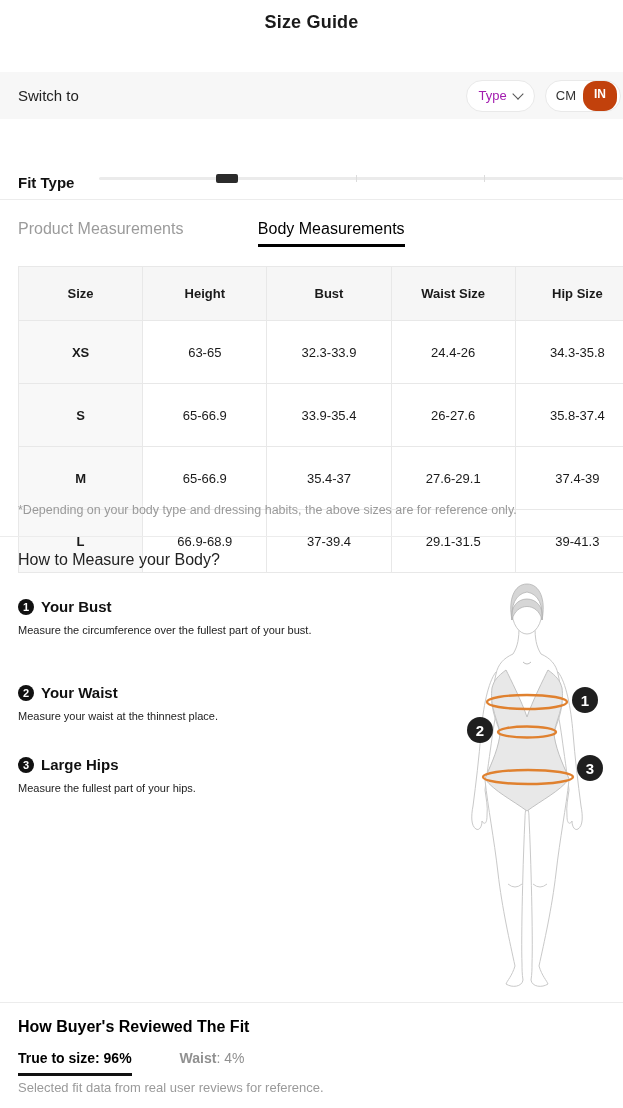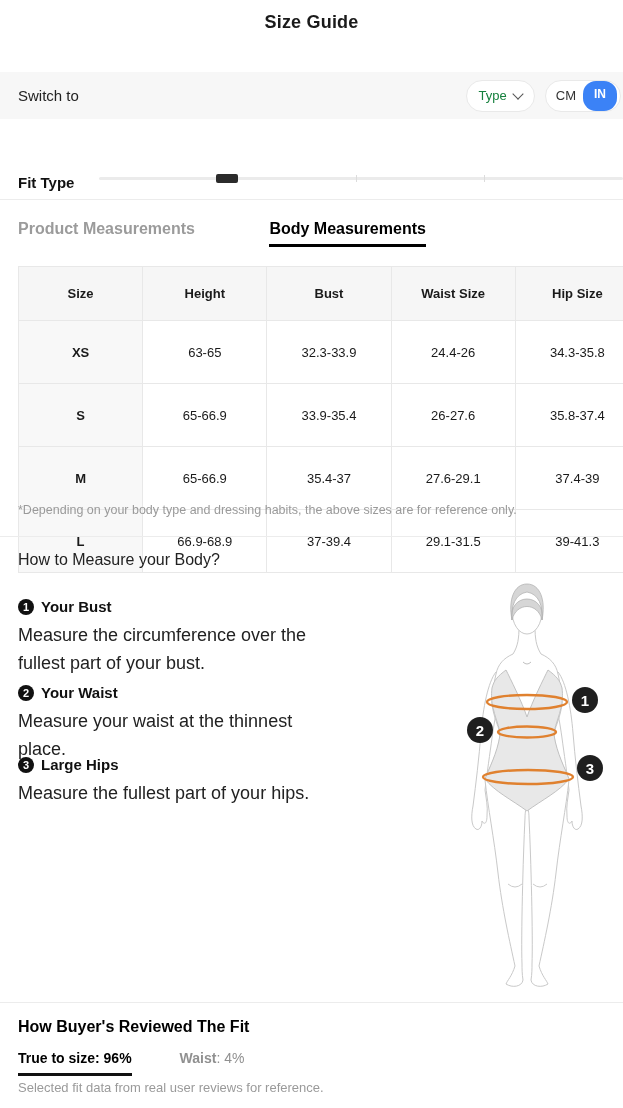--- a/index.html
+++ b/index.html
@@ -20,7 +20,7 @@
   .switch-spacer{flex:1;}
   .pill{background:#fff;border:1px solid #e9e9e9;border-radius:16px;height:32px;display:flex;align-items:center;box-sizing:border-box;}
   .type-pill{padding:0 12px;margin-right:10px;cursor:pointer;}
-  .type-pill .t{font-size:13px;color:#15803d;}
+  .type-pill .t{font-size:13px;color:#a21caf;}
   .chev{width:7px;height:7px;border-right:1.5px solid #555;border-bottom:1.5px solid #555;transform:rotate(45deg);margin-left:7px;margin-top:-4px;}
   .unit-pill{padding:0 3px 0 10px;cursor:pointer;}
   .unit-cm{font-size:13px;color:#333;margin-right:7px;}

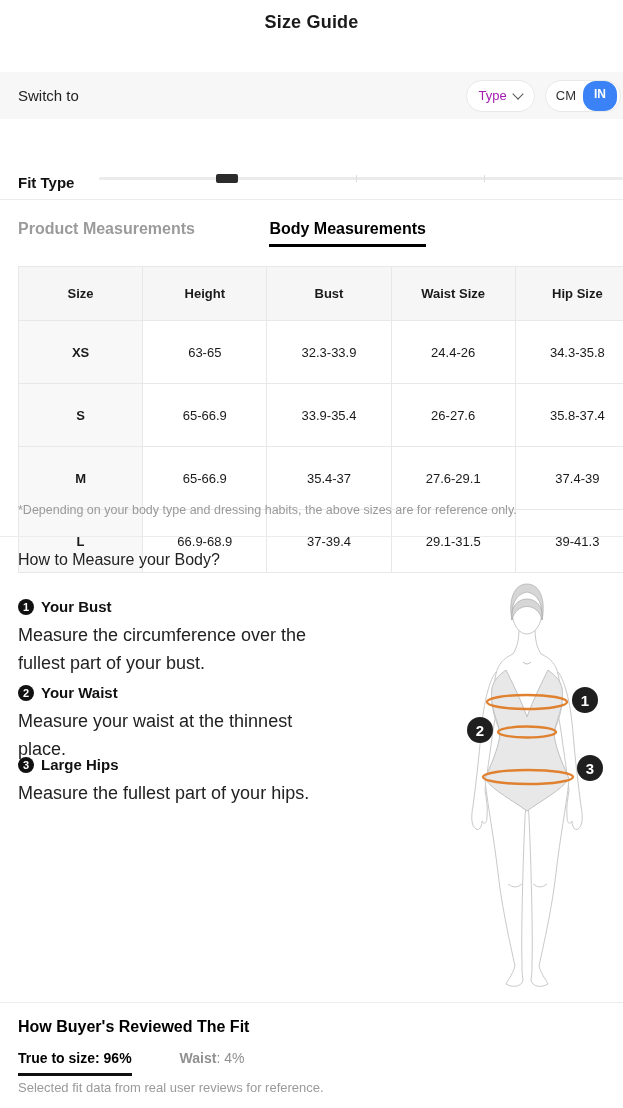--- a/index.html
+++ b/index.html
@@ -24,7 +24,7 @@
   .chev{width:7px;height:7px;border-right:1.5px solid #555;border-bottom:1.5px solid #555;transform:rotate(45deg);margin-left:7px;margin-top:-4px;}
   .unit-pill{padding:0 3px 0 10px;cursor:pointer;}
   .unit-cm{font-size:13px;color:#333;margin-right:7px;}
-  .unit-in{background:#3b82f6;color:#fff;font-size:12px;font-weight:bold;border-radius:13px;height:30px;line-height:26px;padding:0 11px;}
+  .unit-in{background:#c2410c;color:#fff;font-size:12px;font-weight:bold;border-radius:13px;height:30px;line-height:26px;padding:0 11px;}
 
   
   .fit-section{top:119px;left:0;width:100%;height:81px;border-bottom:1px solid #ececec;box-sizing:border-box;}

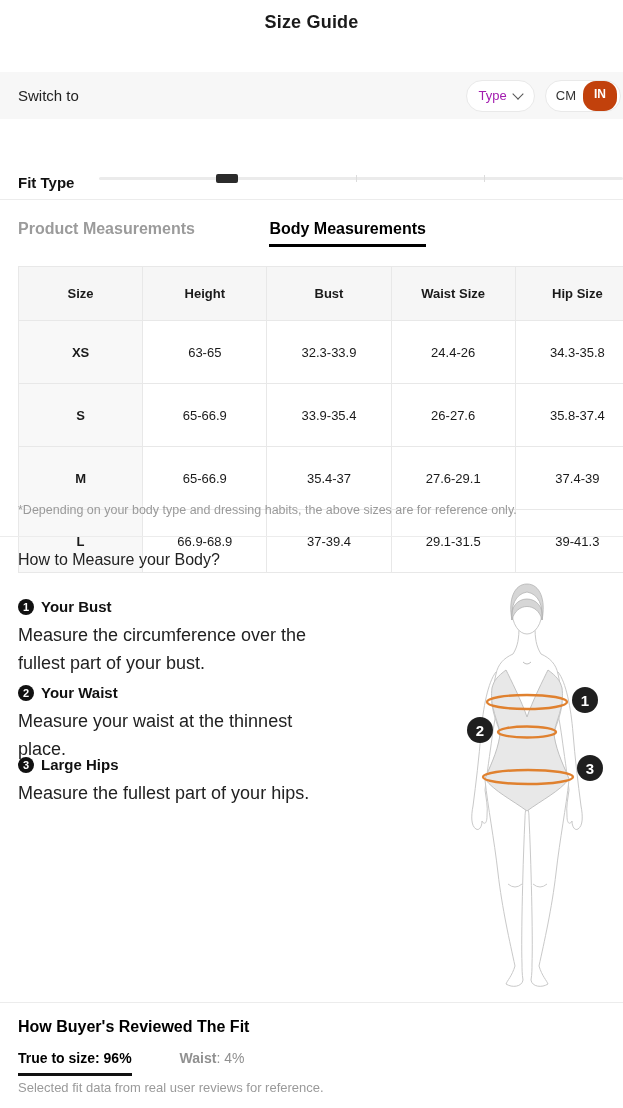--- a/index.html
+++ b/index.html
@@ -42,7 +42,7 @@
 
   
   .tabs{top:220px;left:18px;right:0;height:36px;}
-  .tab{display:inline-block;font-size:16px;font-weight:bold;cursor:pointer;}
+  .tab{display:inline-block;font-size:16px;font-weight:normal;cursor:pointer;}
   .tab.inactive{color:#9b9b9b;margin-right:70px;}
   .tab.active{color:#000;padding-bottom:6px;border-bottom:3px solid #000;}
 

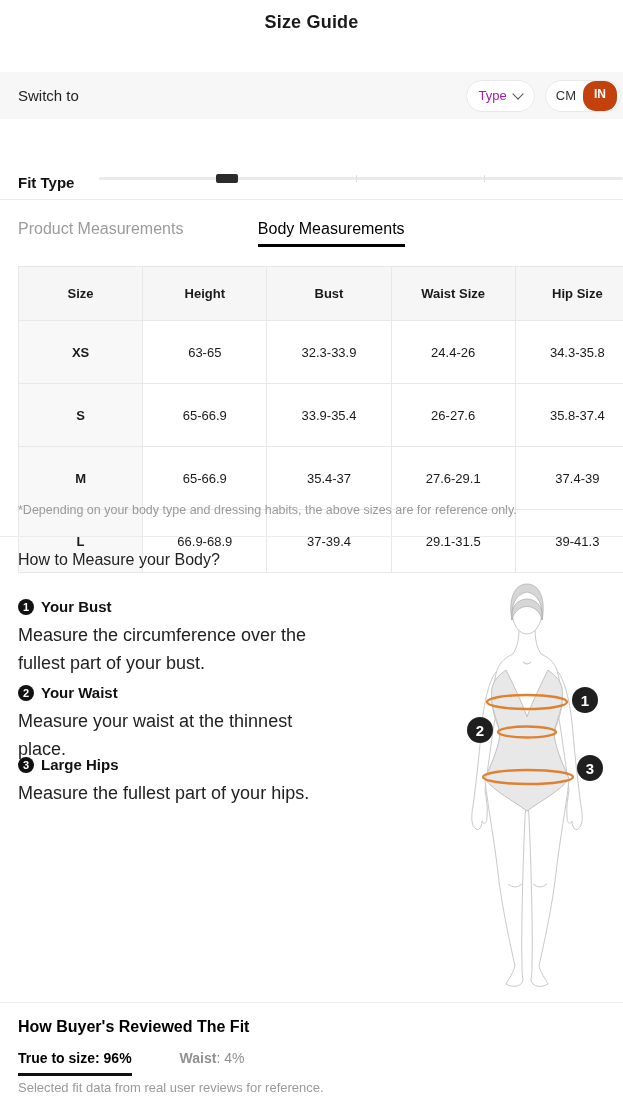--- a/index.html
+++ b/index.html
@@ -64,7 +64,7 @@
   .m-item.i1{top:598px;} .m-item.i2{top:684px;} .m-item.i3{top:756px;}
   .m-head{display:flex;align-items:center;font-size:15px;font-weight:bold;color:#111;}
   .num-badge{width:16px;height:16px;border-radius:50%;background:#111;color:#fff;font-size:11px;font-weight:bold;display:inline-flex;align-items:center;justify-content:center;margin-right:7px;flex:none;}
-  .m-desc{margin-top:7px;font-size:18px;line-height:1.55;color:#222;}
+  .m-desc{margin-top:7px;font-size:11px;line-height:1.55;color:#222;}
 
   
   .figure-wrap{top:578px;left:432px;width:191px;height:430px;}

